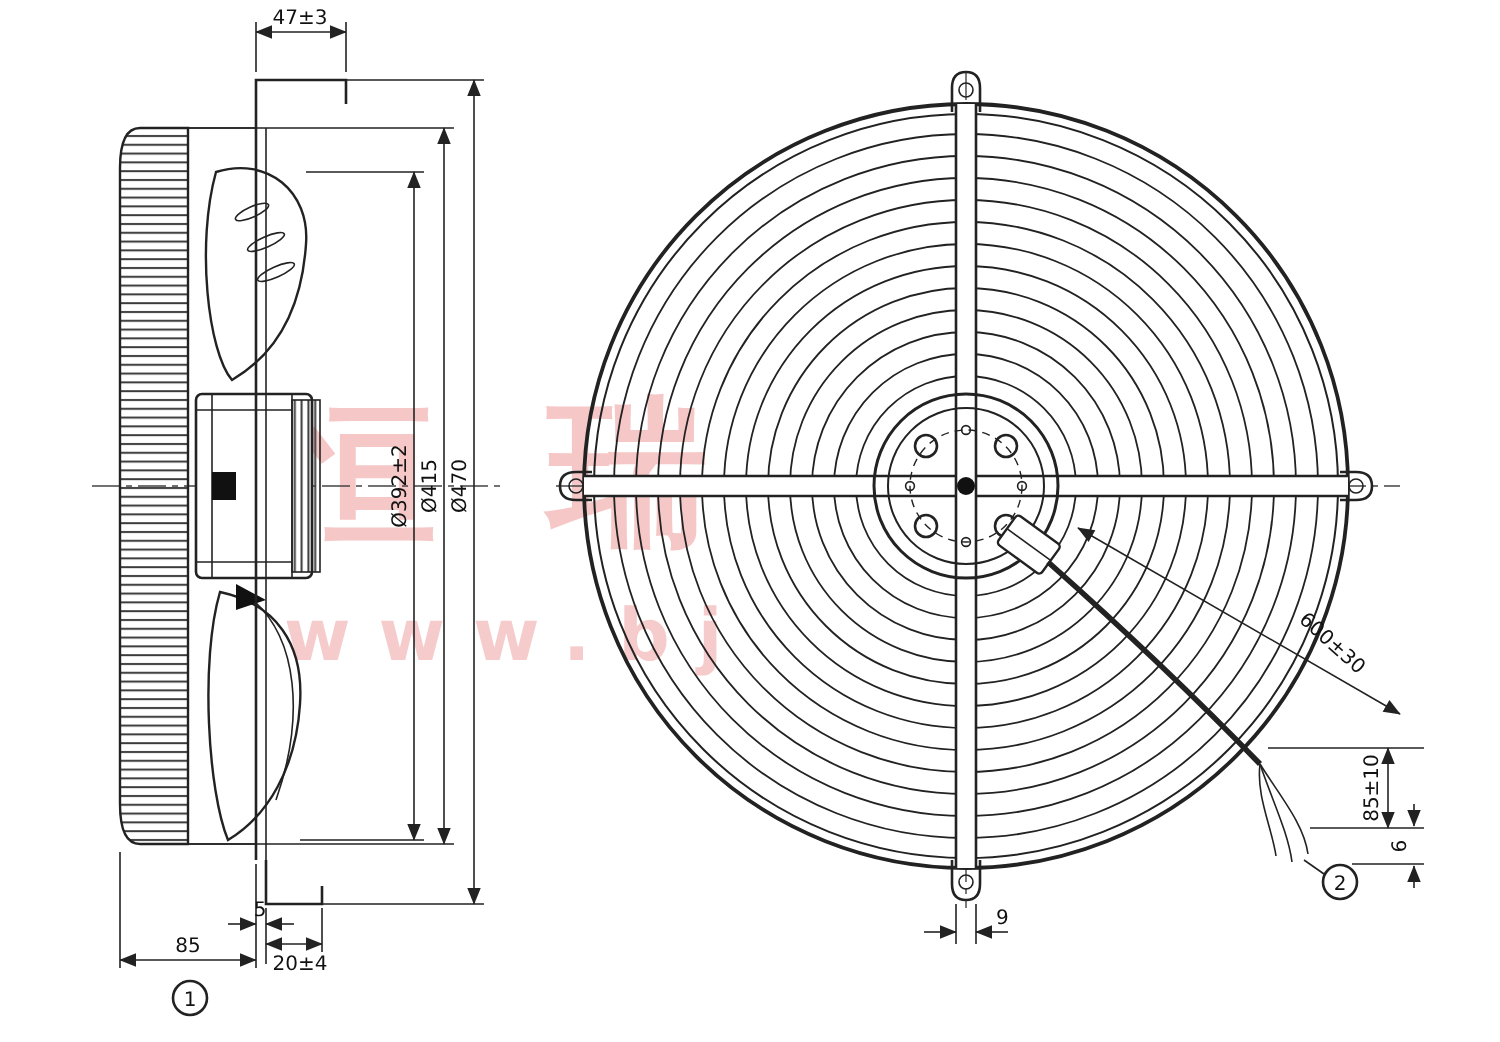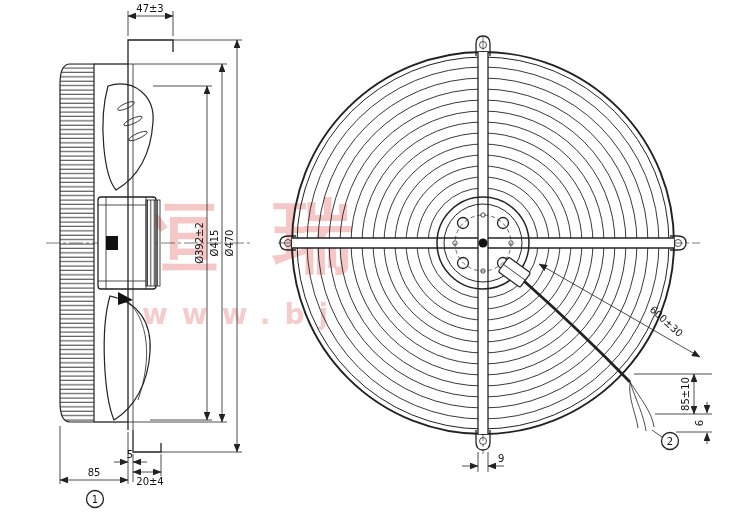--- a/index.html
+++ b/index.html
@@ -7,7 +7,7 @@
   .canvas{position:relative;width:750px;height:521px;background:#ffffff;overflow:hidden;margin:0 auto}
   .wm{position:absolute;color:#e04848;font-weight:700;white-space:nowrap;pointer-events:none;font-family:"DejaVu Sans",sans-serif}
   .wm1{left:138px;top:184px;font-size:80px;letter-spacing:56px;opacity:.30}
-  .wm2{left:142px;top:298px;font-size:28px;letter-spacing:14px;opacity:.28;font-weight:600}
+  .wm2{left:142px;top:298px;font-size:36px;letter-spacing:14px;opacity:.28;font-weight:600}
   svg{position:absolute;left:0;top:0}
   svg text{font-family:"DejaVu Sans",sans-serif;font-size:11px;fill:#111}
   svg text.sm{font-size:10px}

